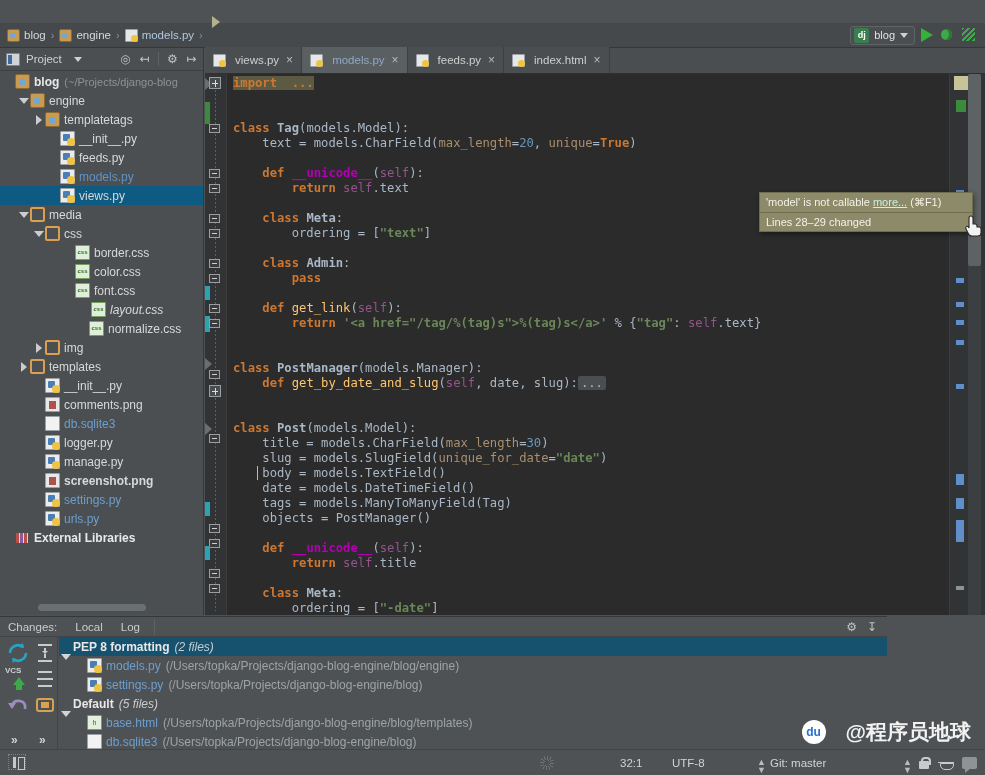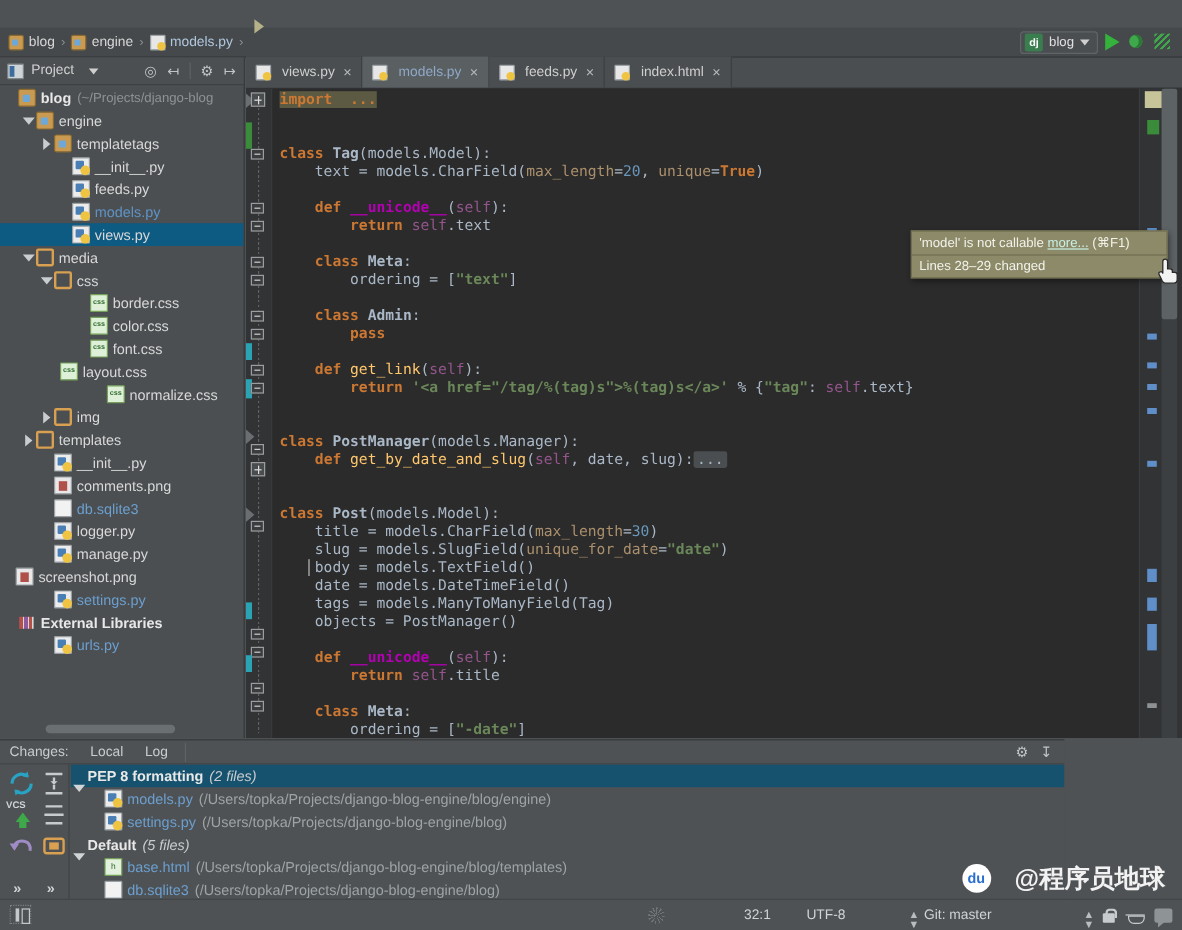--- a/index.html
+++ b/index.html
@@ -463,7 +463,7 @@
           <div class="ic css">css</div>
           <span class="tlabel white">font.css</span>
         </div>
-        <div class="trow" style="padding-left: 37px;">
+        <div class="trow" style="padding-left: 78px; font-style: italic;">
           <div class="tw"></div>
           <div class="ic css">css</div>
           <span class="tlabel white">layout.css</span>

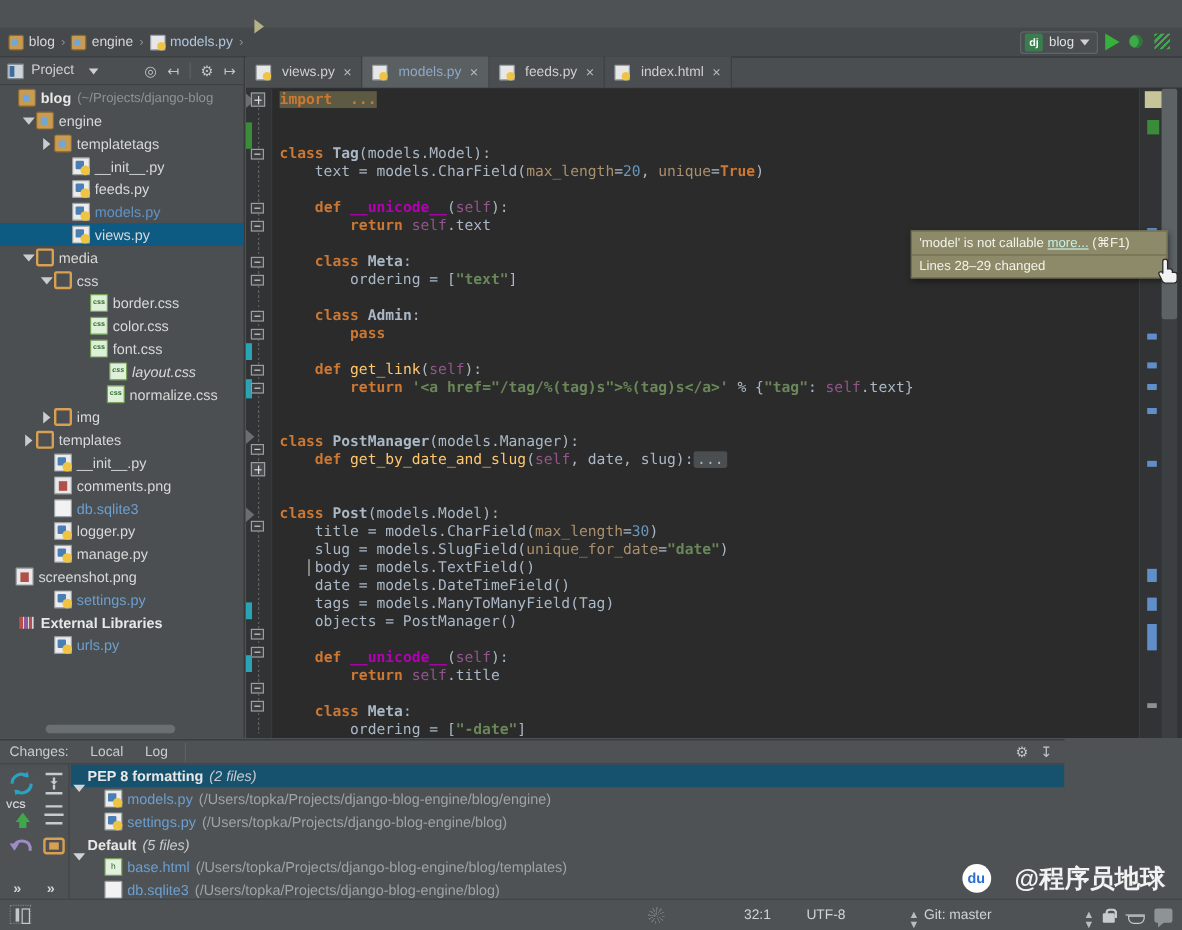--- a/index.html
+++ b/index.html
@@ -508,7 +508,7 @@
           <div class="ic py"></div>
           <span class="tlabel white">manage.py</span>
         </div>
-        <div class="trow" style="">
+        <div class="trow" style="padding-left: 32px; font-weight: bold;">
           <div class="tw"></div>
           <div class="ic png"></div>
           <span class="tlabel white">screenshot.png</span>

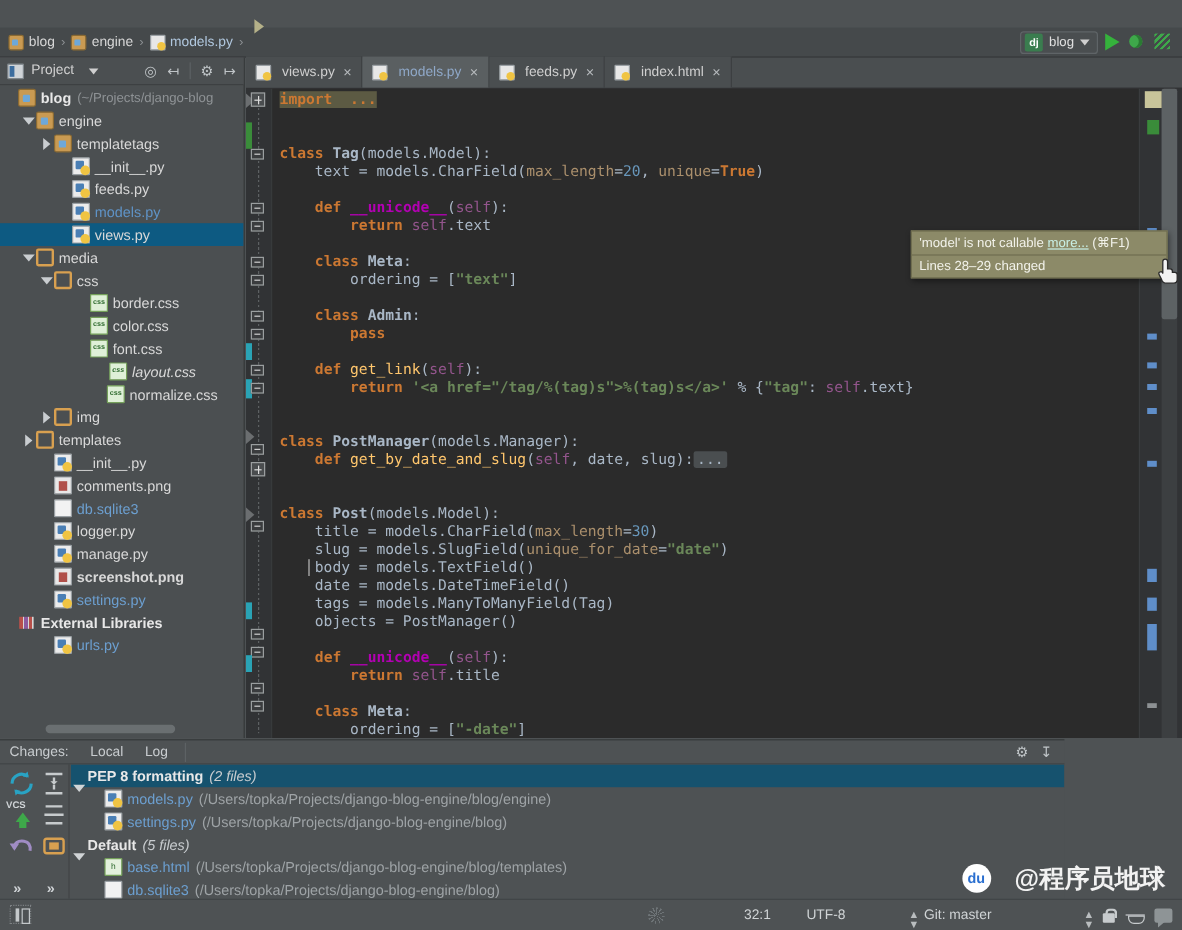--- a/index.html
+++ b/index.html
@@ -518,15 +518,15 @@
           <div class="ic py"></div>
           <span class="tlabel blue">settings.py</span>
         </div>
+        <div class="trow" style="padding-left: 32px;">
+          <div class="tw"></div>
+          <div class="ic py"></div>
+          <span class="tlabel blue">urls.py</span>
+        </div>
         <div class="trow" style="padding-left: 2px;">
           <div class="tw"></div>
           <div class="ic libs"></div>
           <span class="tlabel lib">External Libraries</span>
-        </div>
-        <div class="trow" style="padding-left: 32px;">
-          <div class="tw"></div>
-          <div class="ic py"></div>
-          <span class="tlabel blue">urls.py</span>
         </div>
       </div>
     <div class="tree-hscroll"></div>

